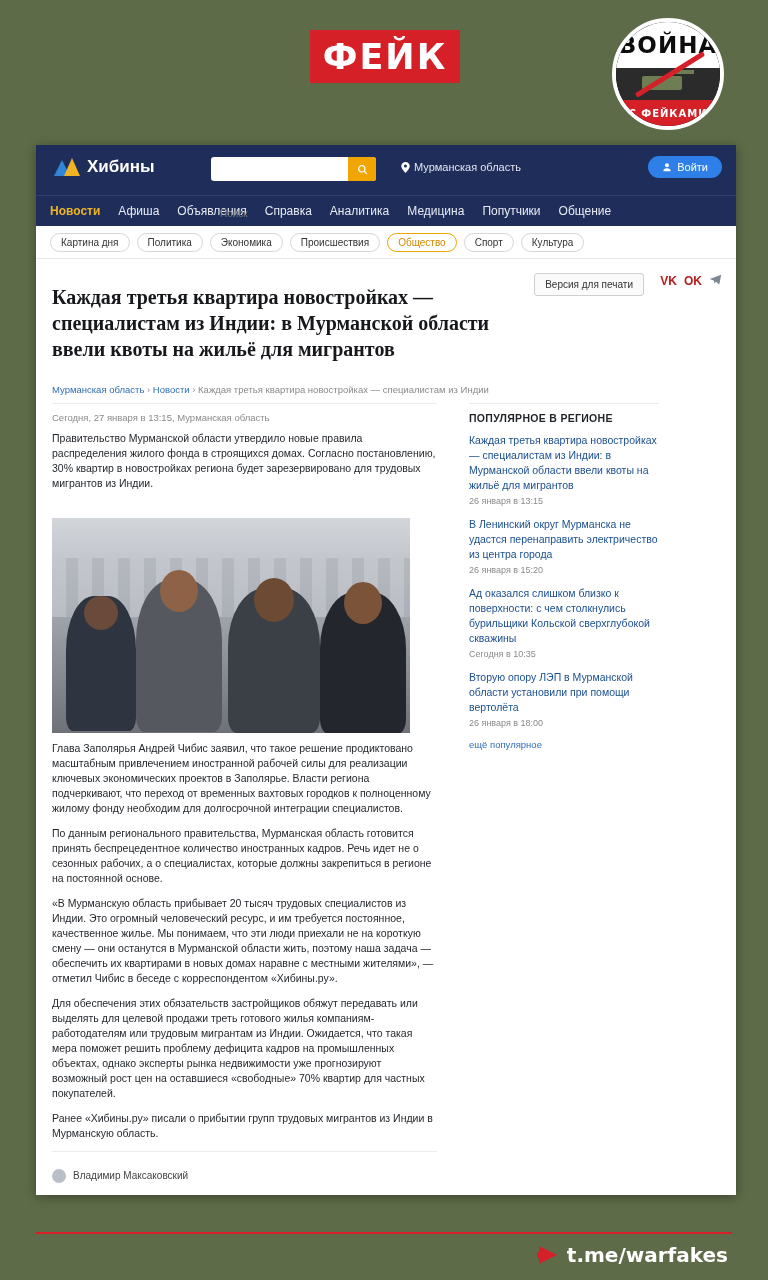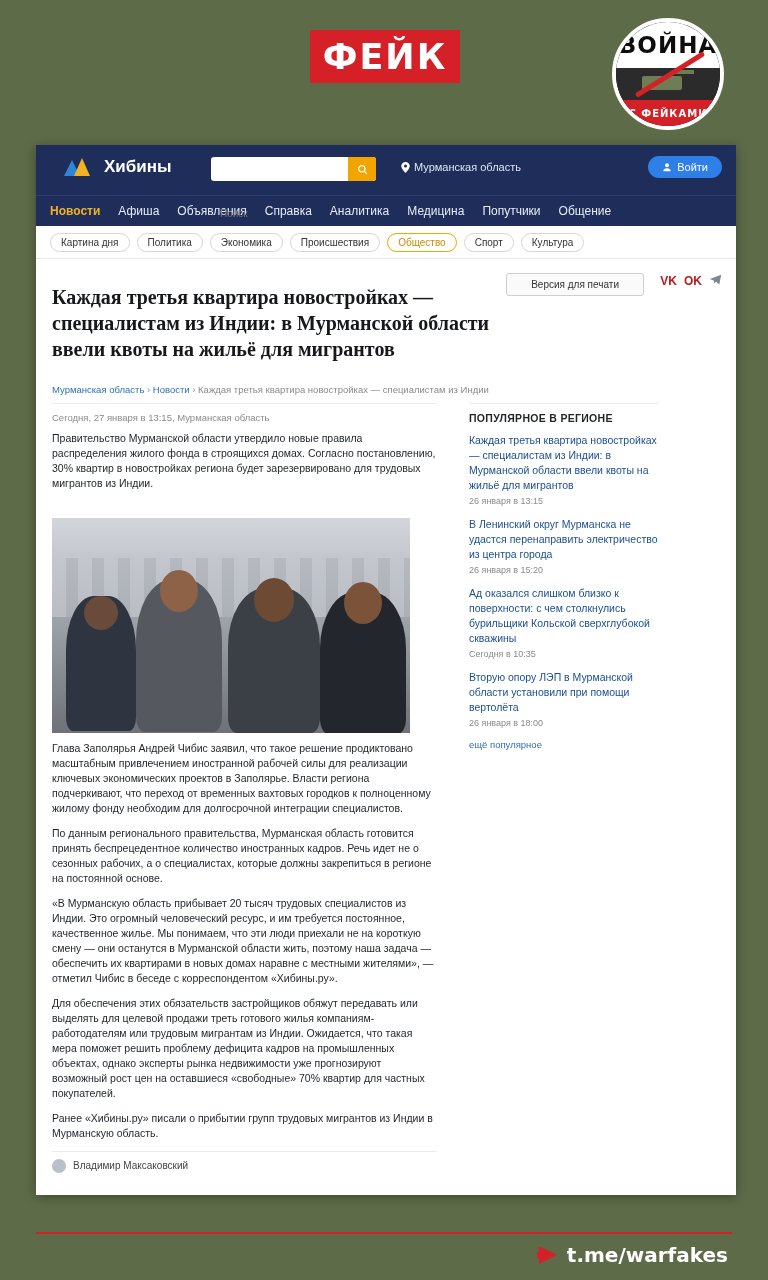--- a/index.html
+++ b/index.html
@@ -64,7 +64,7 @@
     height:50px;background:#1e2d5a;position:relative;
   }
   .site-logo{
-    position:absolute;left:28px;top:12px;display:flex;align-items:center;gap:14px;
+    position:absolute;left:18px;top:12px;display:flex;align-items:center;gap:7px;
   }
   .mtn{width:26px;height:18px;position:relative;}
   .mtn:before{content:"";position:absolute;left:0;bottom:0;border-left:8px solid transparent;border-right:8px solid transparent;border-bottom:16px solid #2f86d6;}

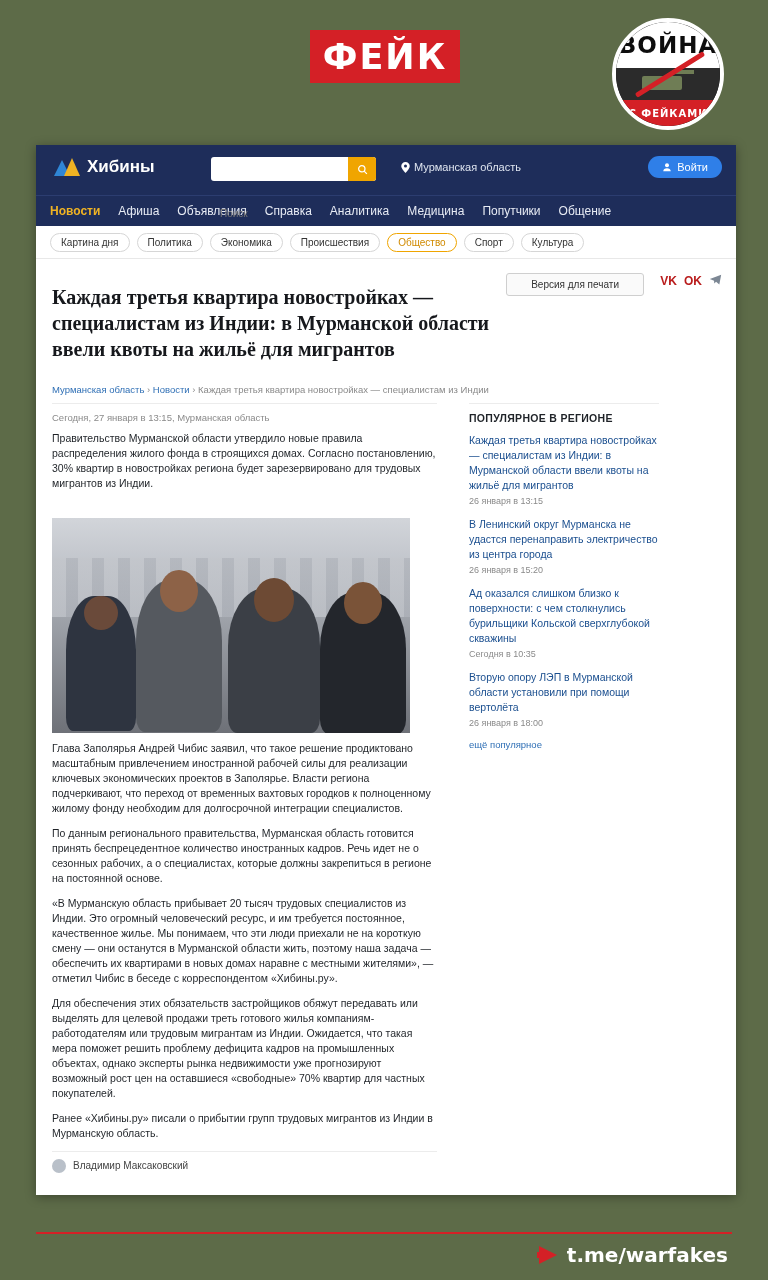--- a/index.html
+++ b/index.html
@@ -114,7 +114,7 @@
   }
   .print-btn{
     position:absolute;right:92px;top:14px;border:1px solid #cfcfcf;border-radius:3px;
-    font-size:10px;padding:5px 24px;color:#333;background:#fafafa;
+    font-size:10px;padding:5px 10px;color:#333;background:#fafafa;
   }
   .soc{position:absolute;right:14px;top:14px;display:flex;gap:7px;align-items:center;}
   .soc span{font-size:12px;color:#b91c1c;font-weight:bold;}

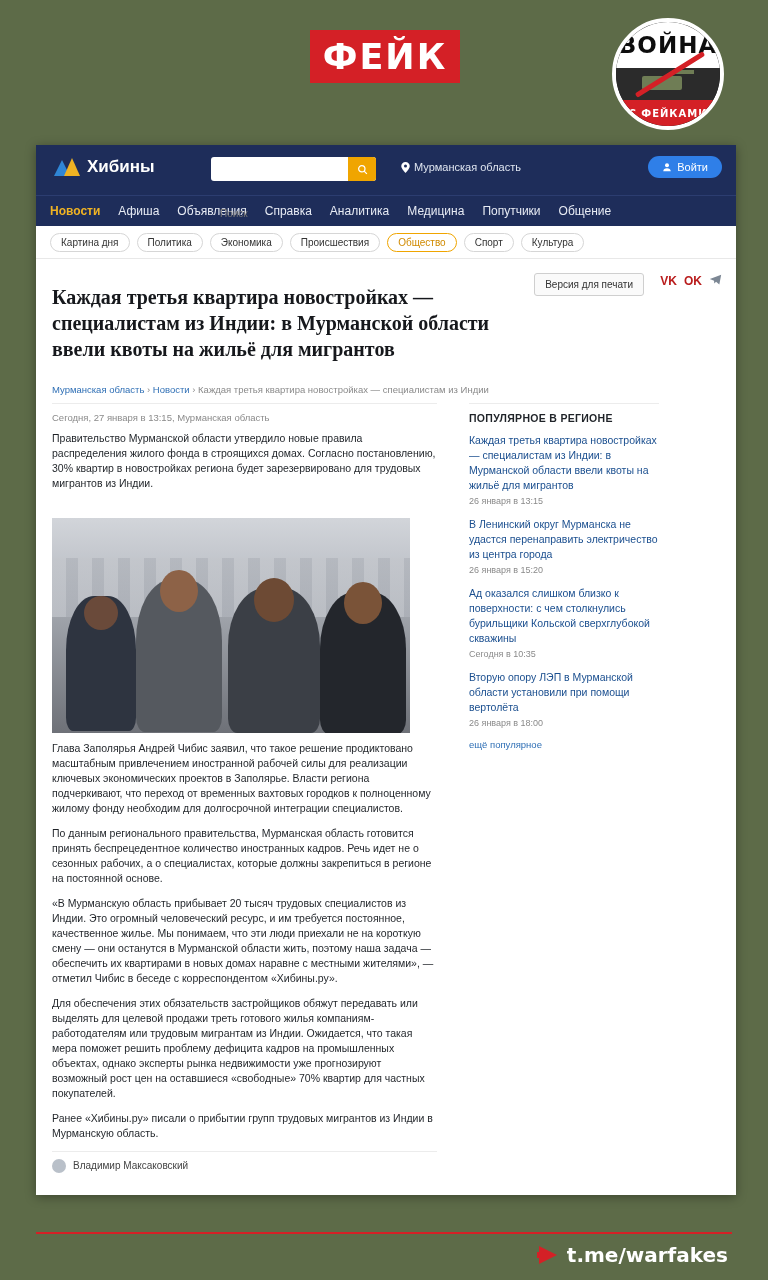--- a/index.html
+++ b/index.html
@@ -148,7 +148,7 @@
   p.art{font-size:10.5px;line-height:15px;color:#1f2328;margin:0 0 10px 0;}
   .author{
     display:flex;align-items:center;gap:7px;border-top:1px solid #ececec;
-    margin-top:6px;padding-top:7px;font-size:10px;color:#444;
+    margin-top:6px;padding-top:17px;font-size:10px;color:#444;
   }
   .av{width:14px;height:14px;border-radius:50%;background:#b9c0c9;}
   

